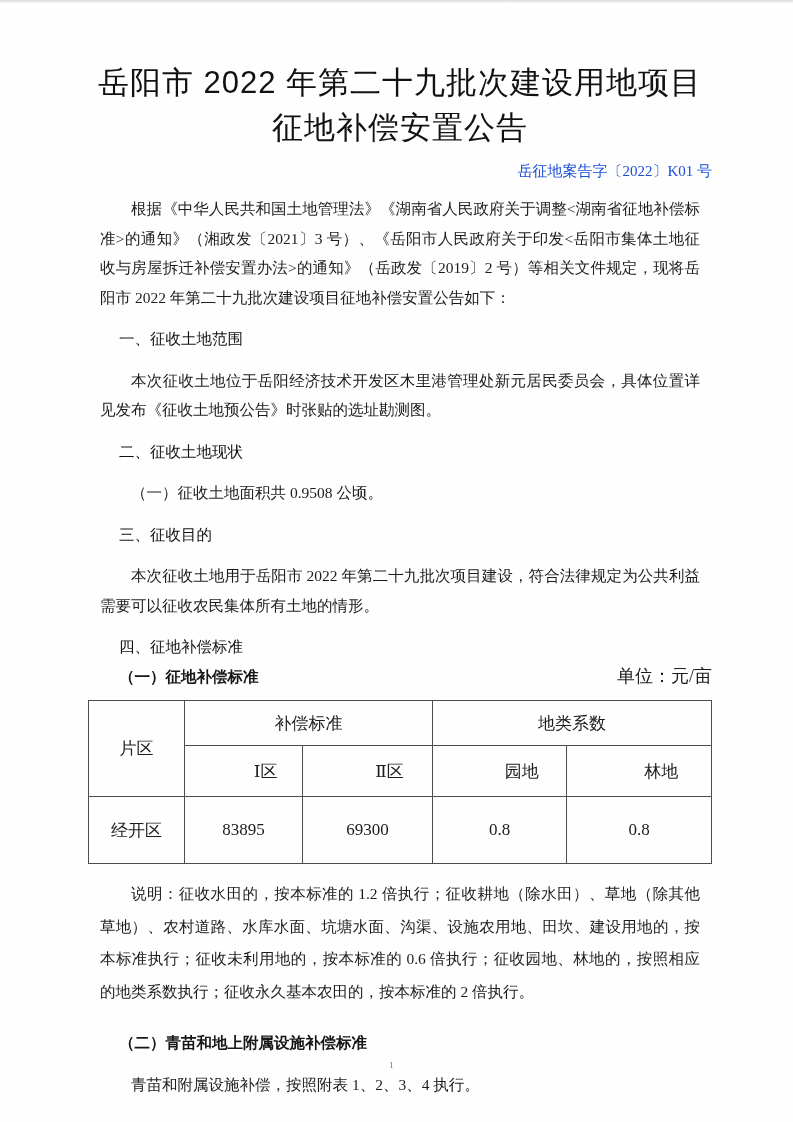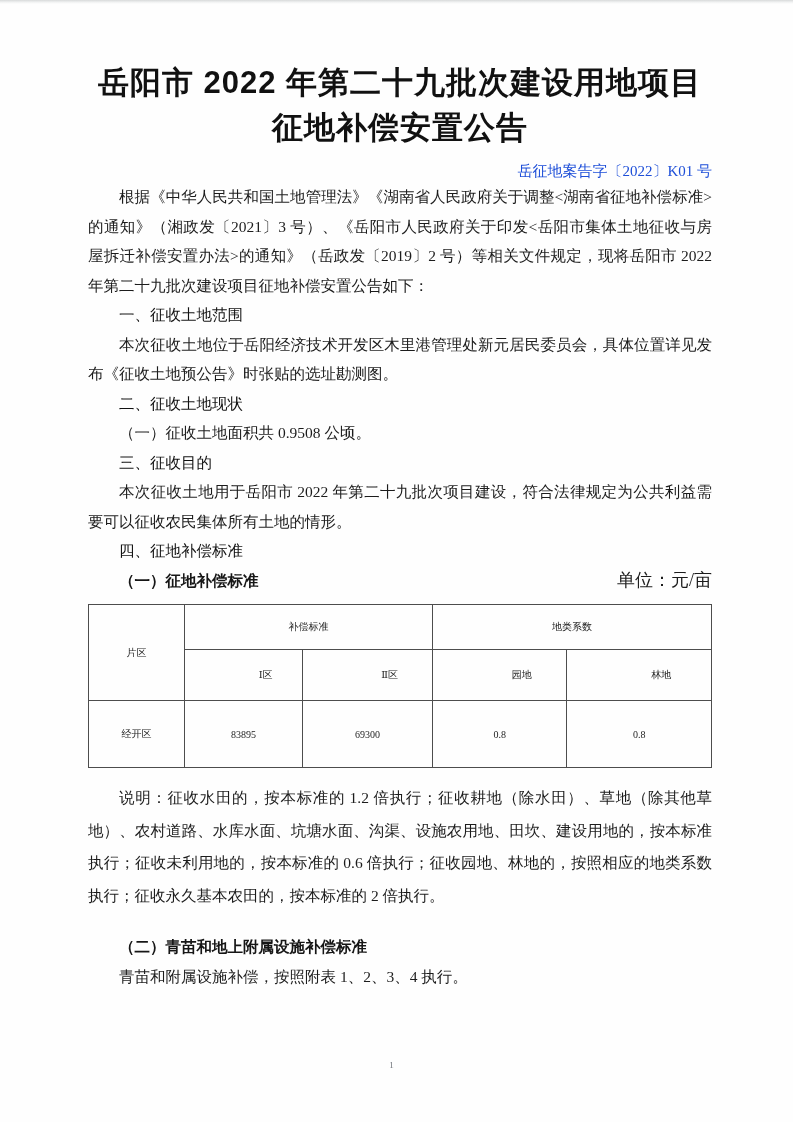--- a/index.html
+++ b/index.html
@@ -31,7 +31,7 @@
     text-align: center;
     font-size: 31px;
     line-height: 45px;
-    font-weight: 700;
+    font-weight: 400;
     letter-spacing: 1px;
     color: #111;
     font-family: "Liberation Sans", "DejaVu Sans", sans-serif;

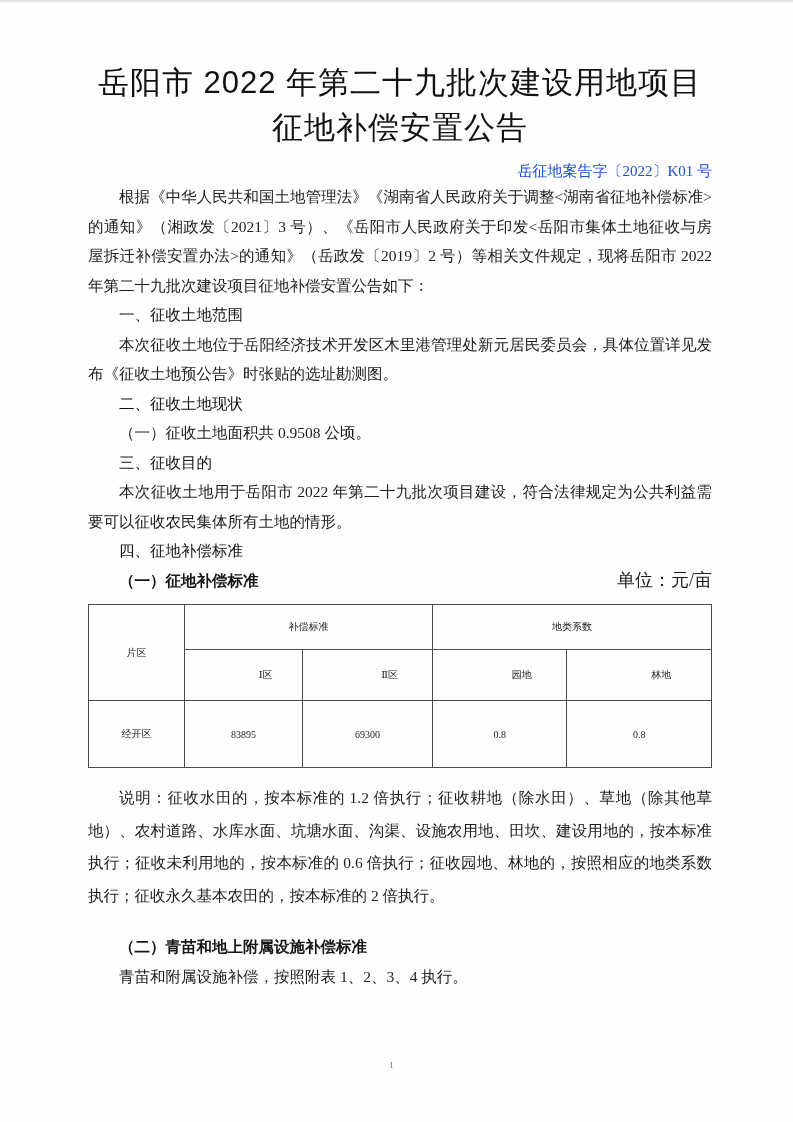--- a/index.html
+++ b/index.html
@@ -44,7 +44,7 @@
     color: #1d4ed8;
   }
   p.body {
-    margin: 0;
+    margin: 12px;
     font-size: 15.5px;
     line-height: 29.5px;
     text-align: justify;

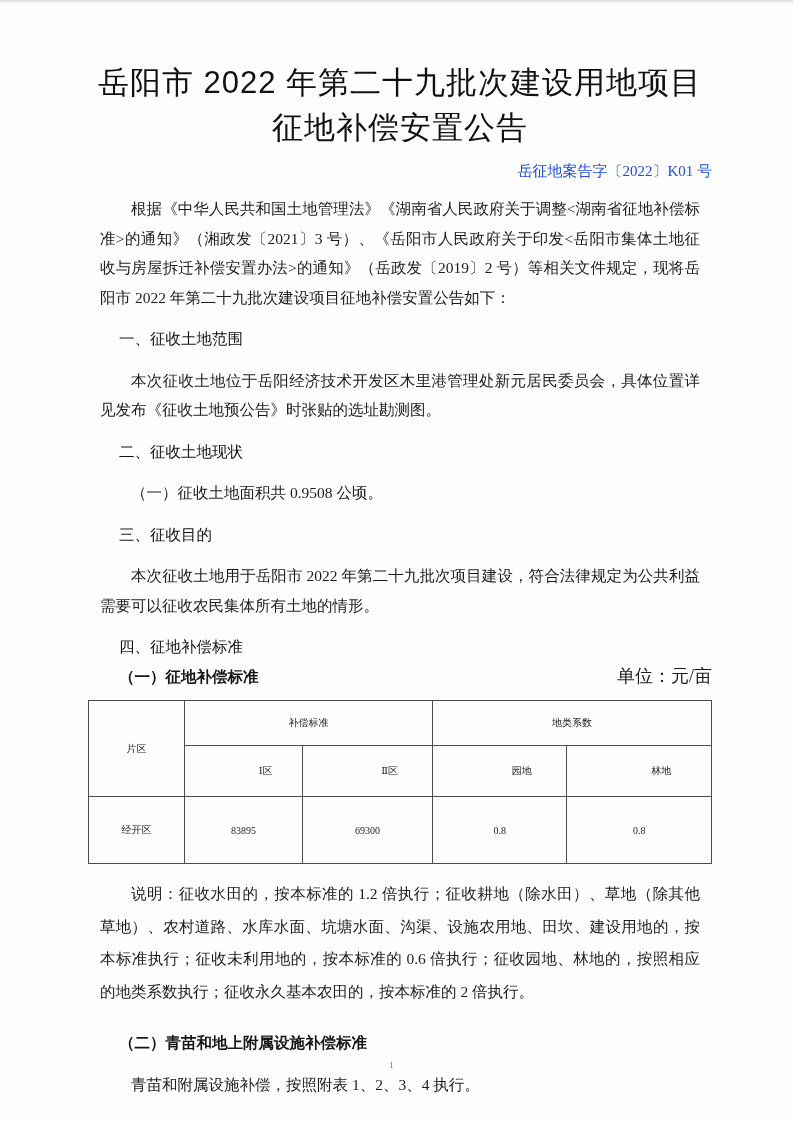--- a/index.html
+++ b/index.html
@@ -86,7 +86,7 @@
     border: 1.4px solid #4d4d4d;
     text-align: center;
     vertical-align: middle;
-    font-size: 10px;
+    font-size: 17px;
     color: #1c1c1c;
     padding: 0 4px;
   }

